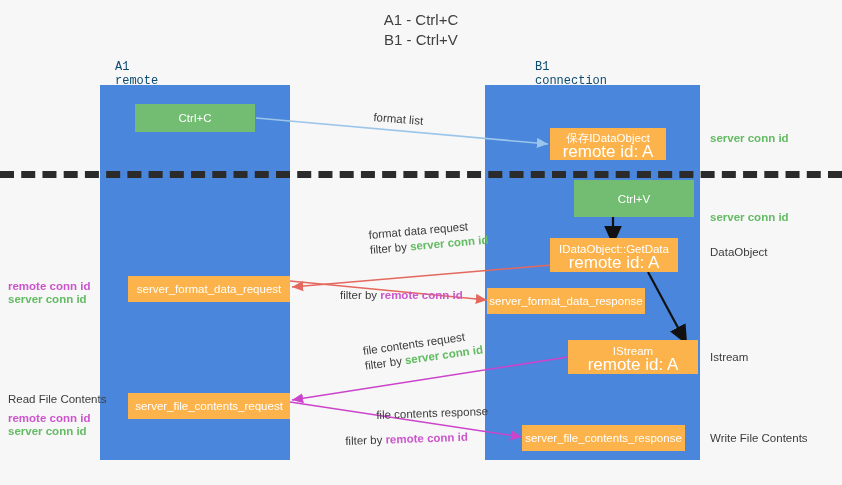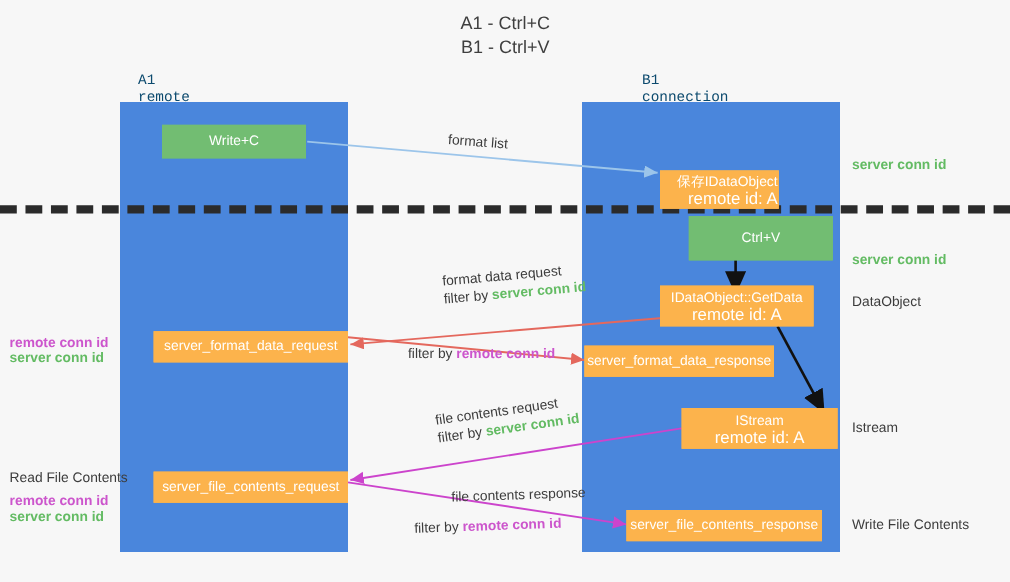--- a/index.html
+++ b/index.html
@@ -165,7 +165,7 @@
   <div class="dashsep" style="top:171px;"></div>
 
   <div class="nodebox green" style="left:135px; top:104px; width:120px; height:28px;">
-    <span>Write+C</span>
+    <span>Ctrl+C</span>
   </div>
 
   <div class="nodebox orange" style="left:550px; top:142px; width:99px; height:32px;align-items:flex-end;">

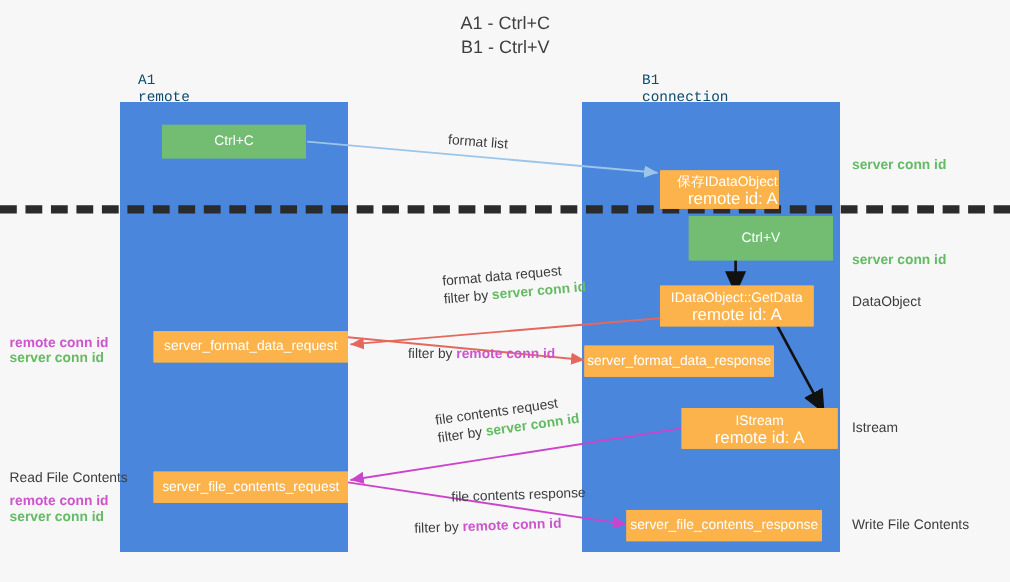--- a/index.html
+++ b/index.html
@@ -168,7 +168,7 @@
     <span>Ctrl+C</span>
   </div>
 
-  <div class="nodebox orange" style="left:550px; top:142px; width:99px; height:32px;align-items:flex-end;">
+  <div class="nodebox orange" style="left:550px; top:128px; width:116px; height:32px;">
     <span>保存IDataObject</span>
     <span class="sub">remote id: A</span>
   </div>

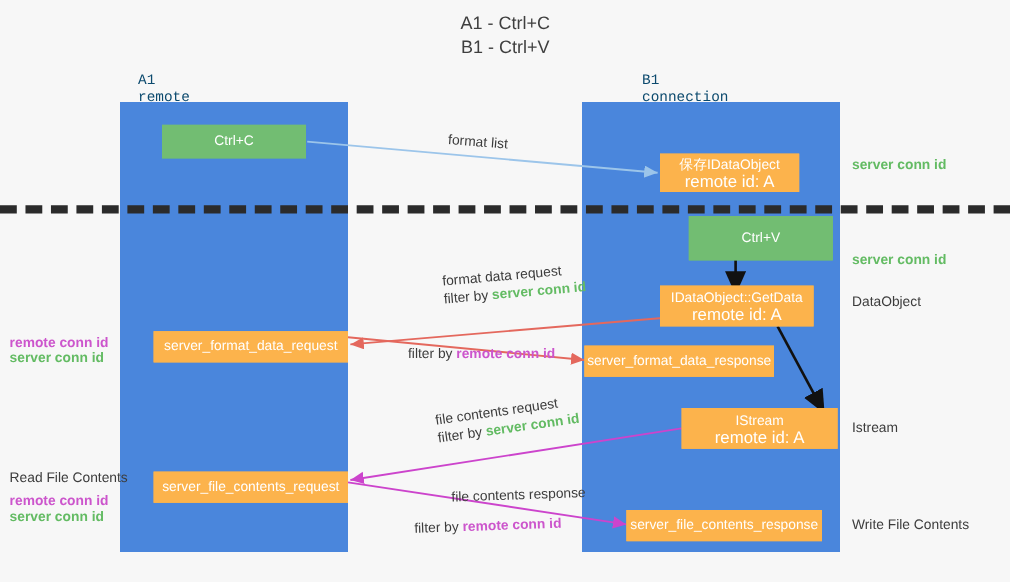--- a/index.html
+++ b/index.html
@@ -68,7 +68,7 @@
   }
   .nodebox.green { background: #72bd72; border-color: #72bd72; }
   .nodebox.orange { background: #fcb34c; border-color: #fcb34c; }
-  .nodebox .sub { font-size: 14px; line-height: 13px; }
+  .nodebox .sub { font-size: 17px; line-height: 13px; }
 
   
   .dashsep {

